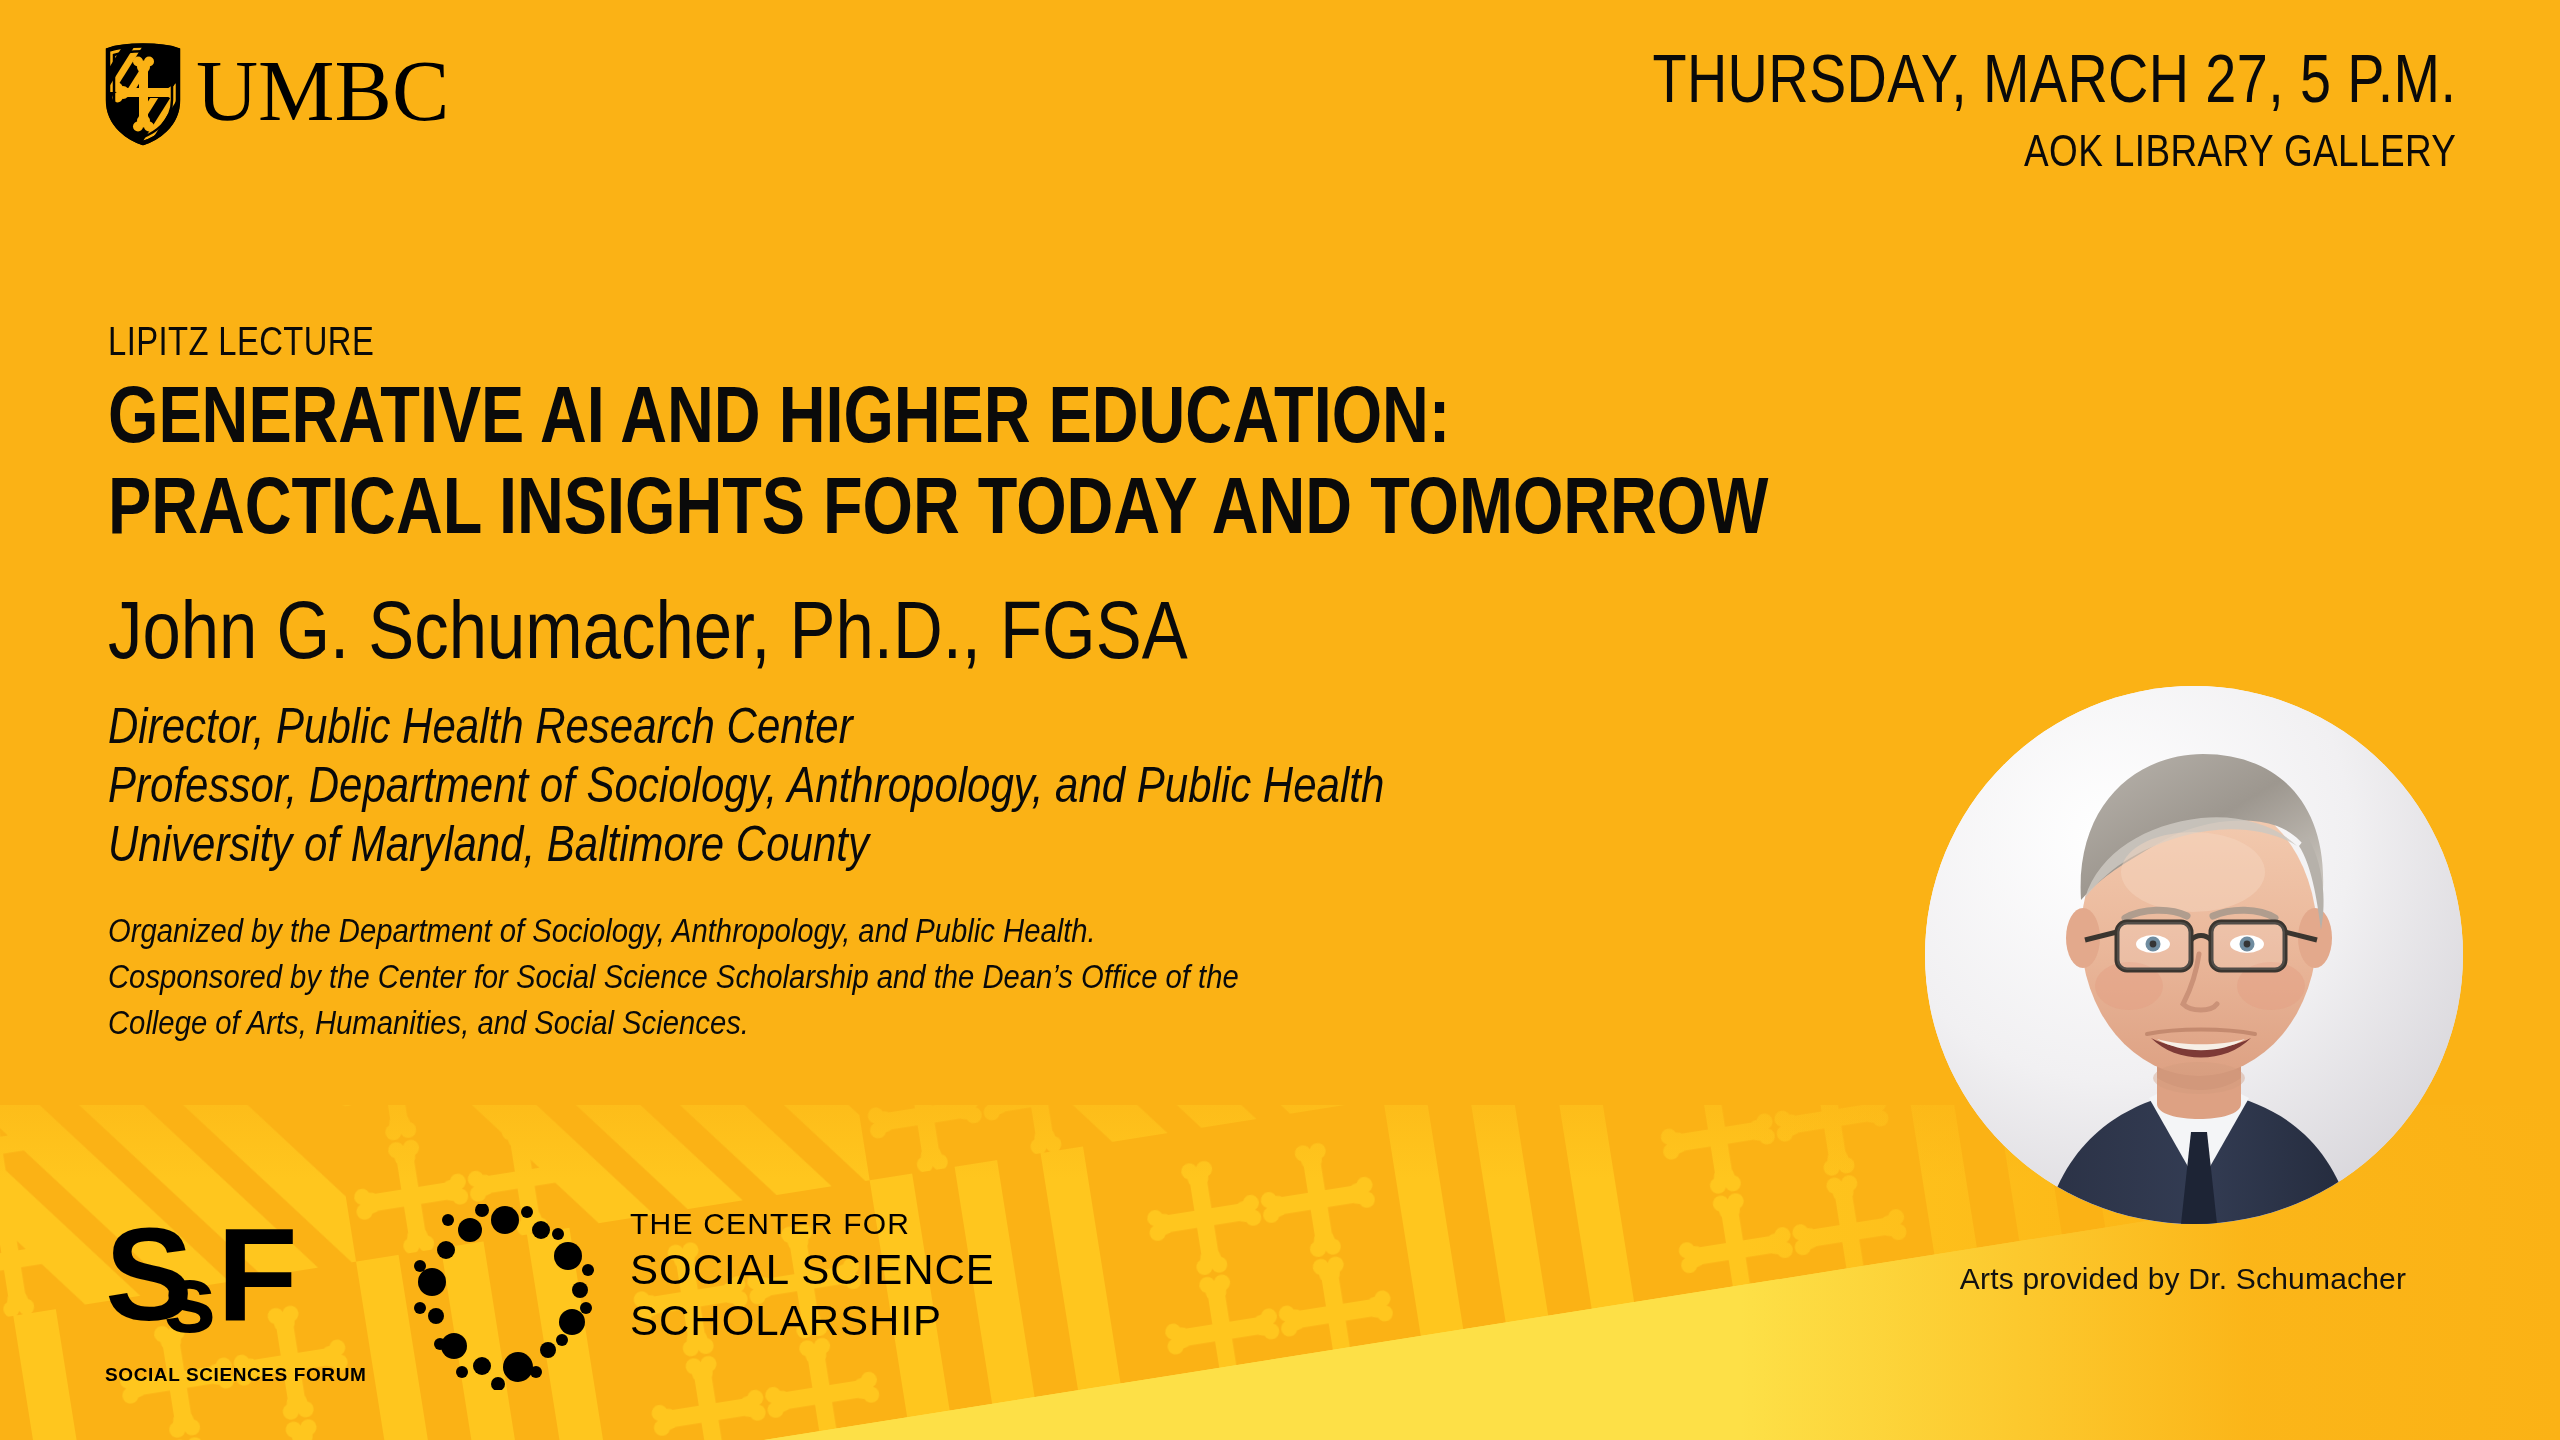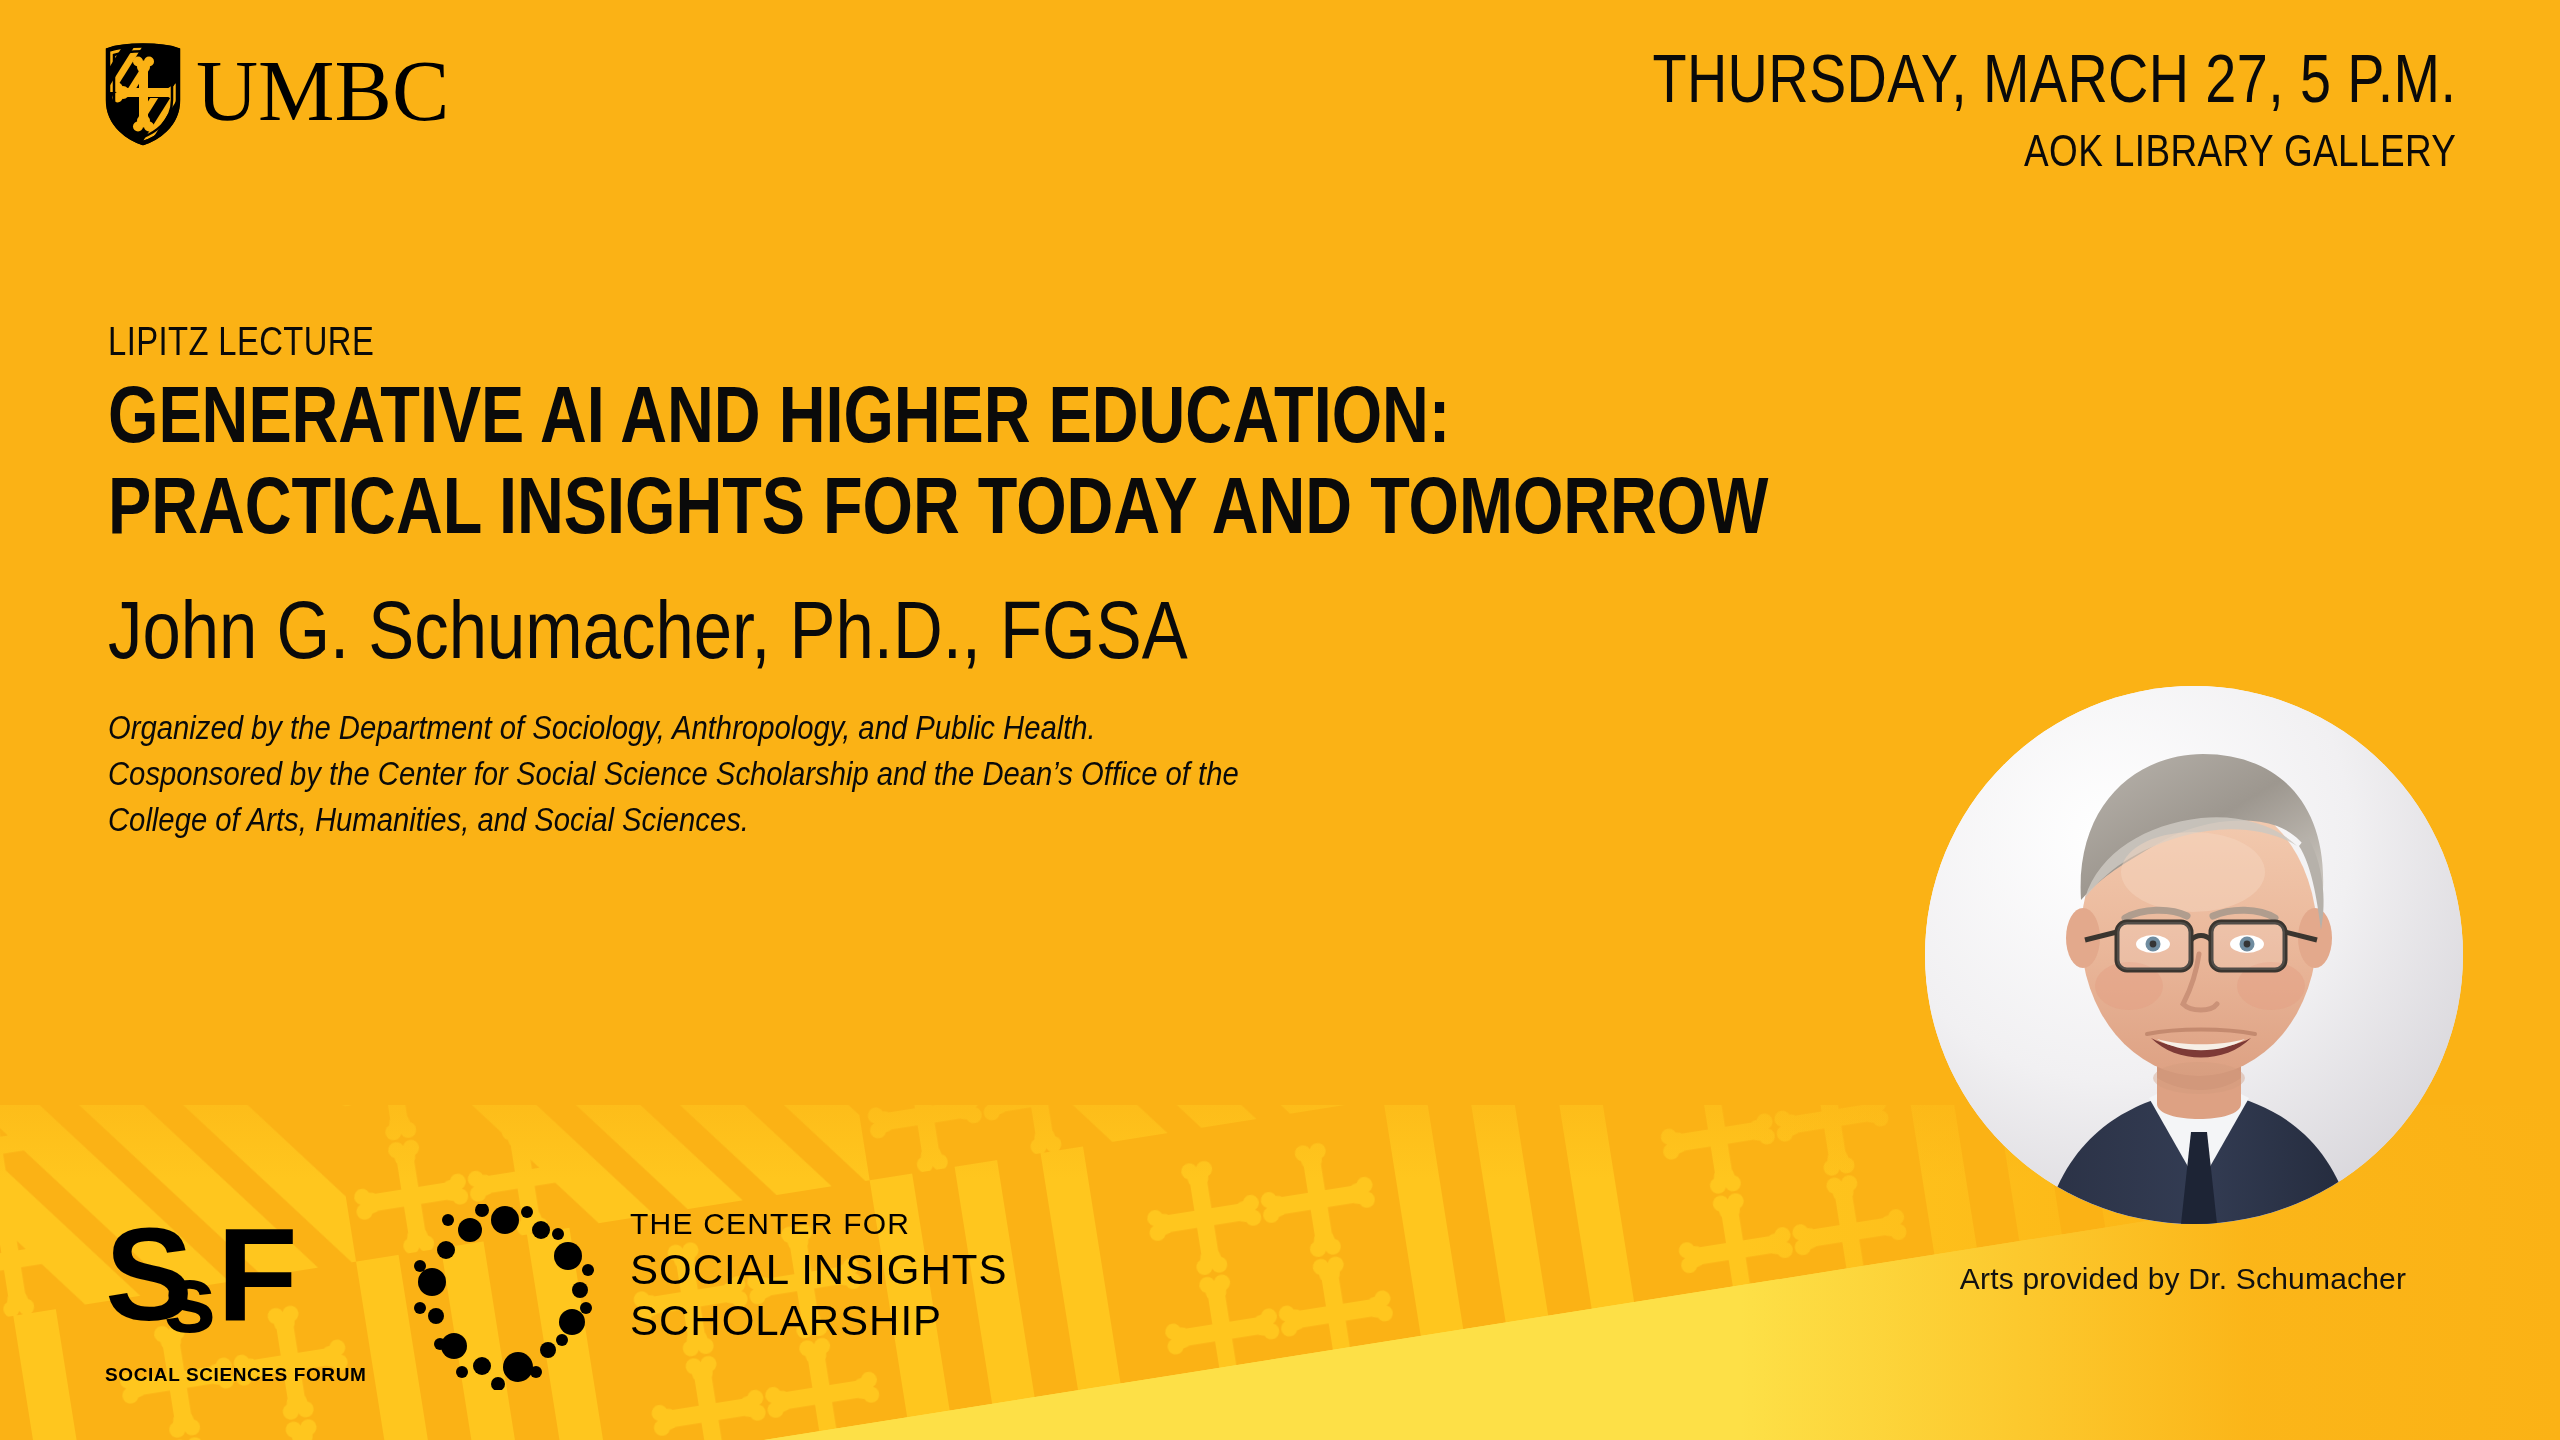--- a/index.html
+++ b/index.html
@@ -381,6 +381,11 @@
 
     <div class="speaker-name">John G. Schumacher, Ph.D., FGSA</div>
 
+    <div class="affiliations">
+      <div class="aline">Director, Public Health Research Center</div>
+      <div class="aline">Professor, Department of Sociology, Anthropology, and Public Health</div>
+      <div class="aline">University of Maryland, Baltimore County</div>
+    </div>
 
     <div class="credits">
       <div class="cline">Organized by the Department of Sociology, Anthropology, and Public Health.</div>

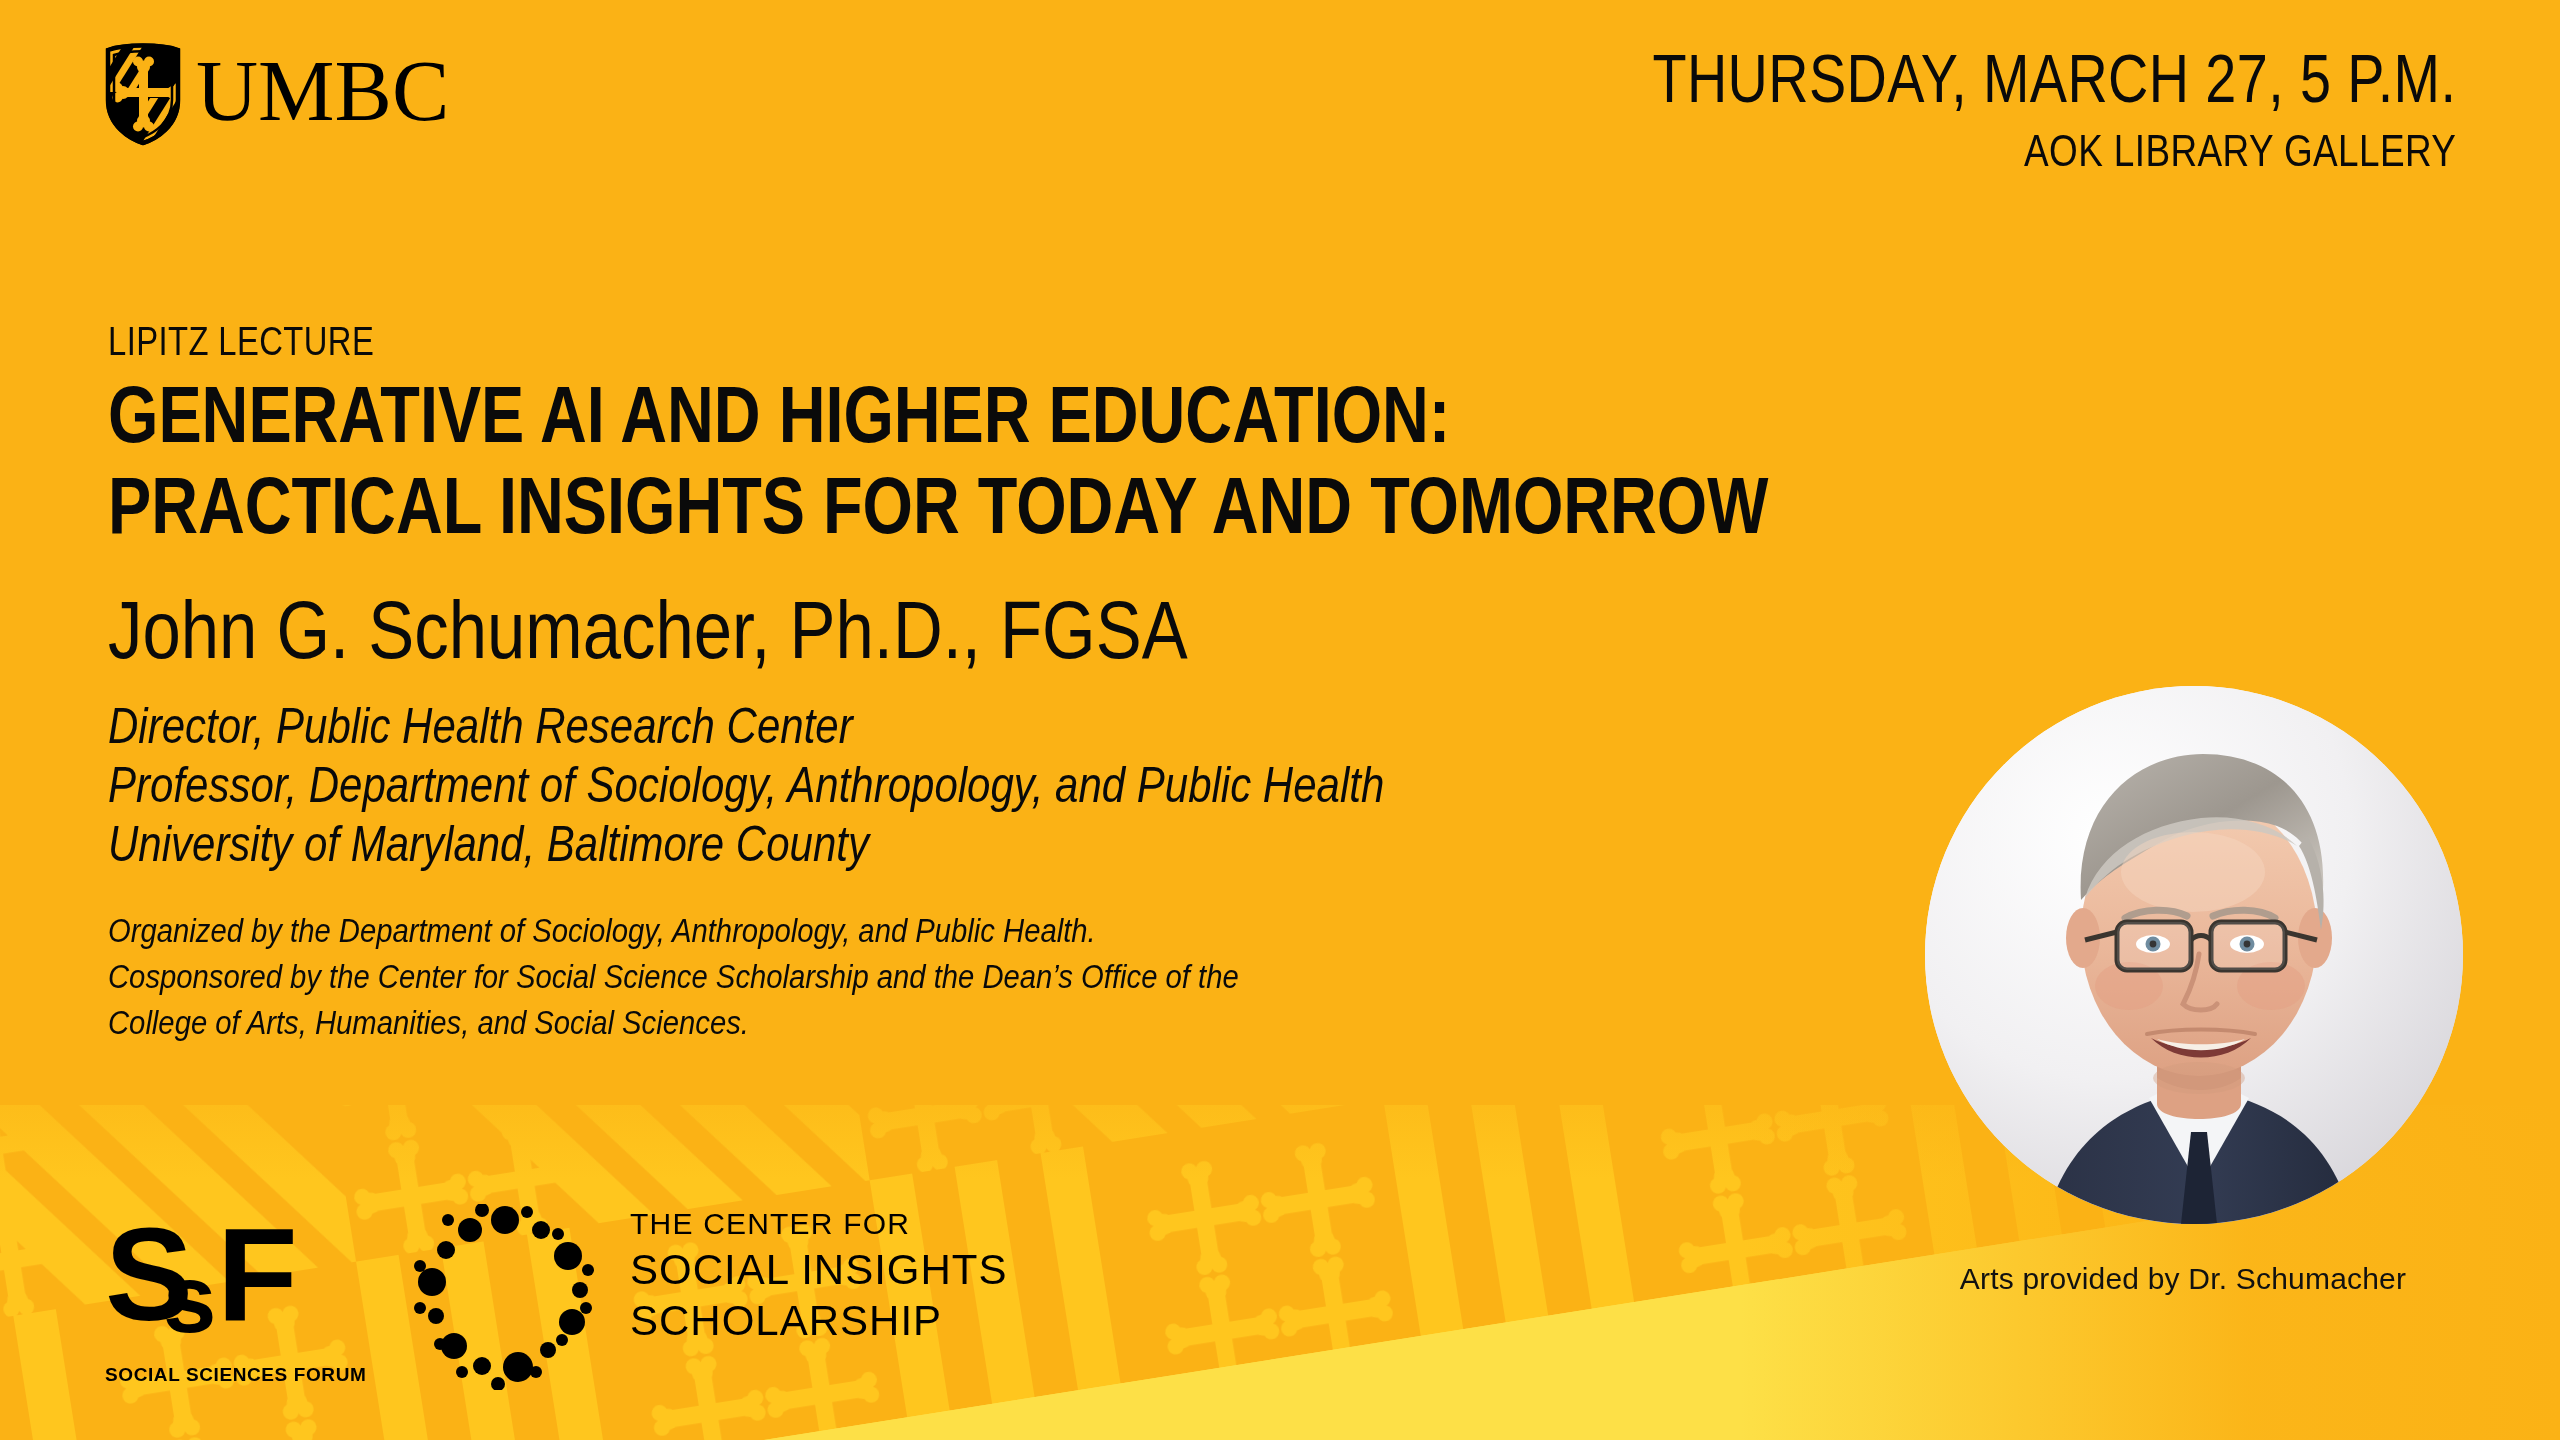--- a/index.html
+++ b/index.html
@@ -526,7 +526,7 @@
     </span>
     <div class="csss-text">
       <div class="t1">THE CENTER FOR</div>
-      <div class="t2">SOCIAL INSIGHTS</div>
+      <div class="t2">SOCIAL SCIENCE</div>
       <div class="t3">SCHOLARSHIP</div>
     </div>
   </div>

